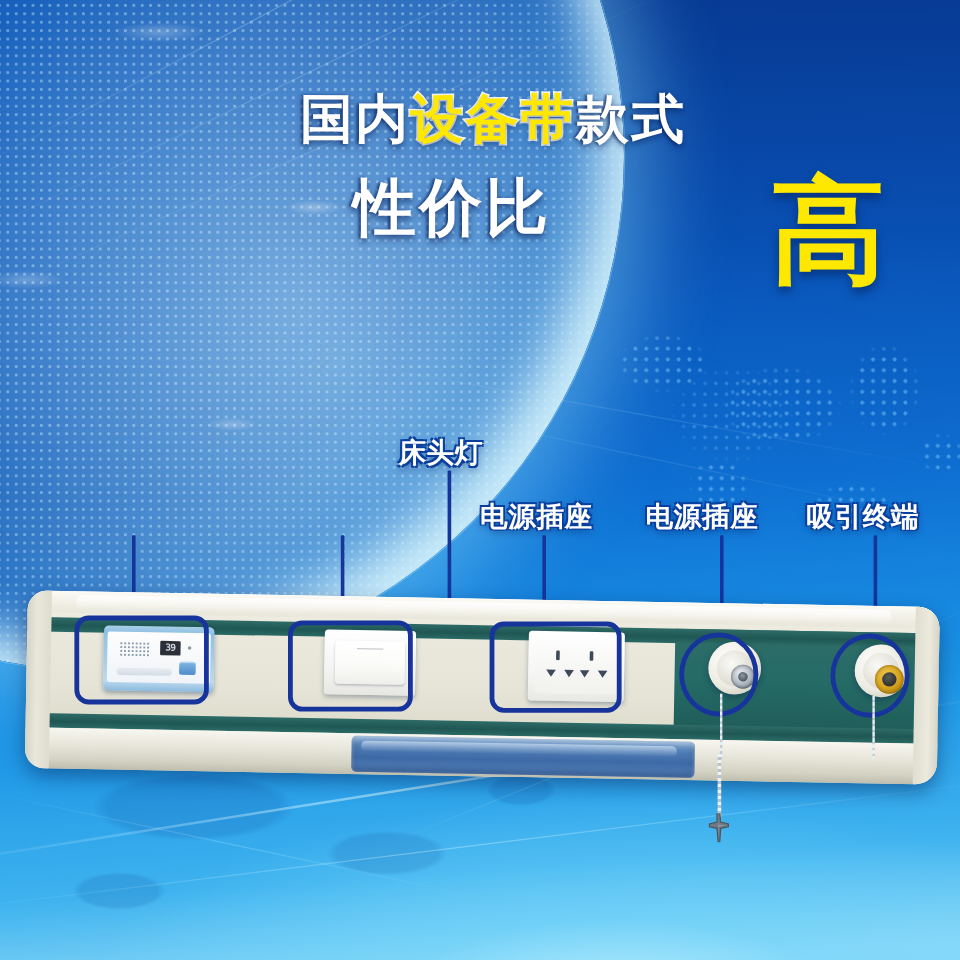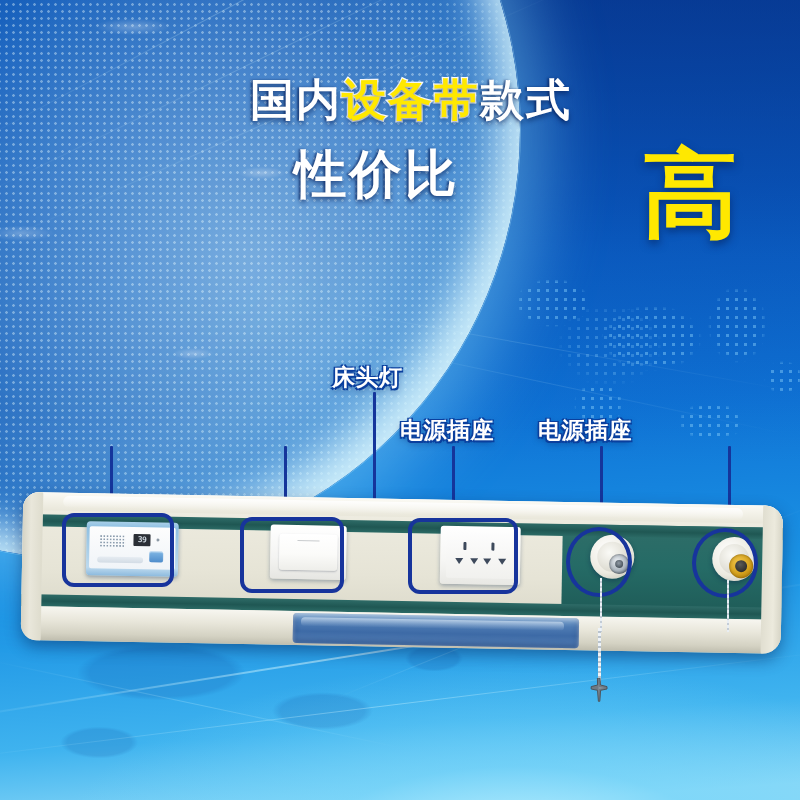--- a/index.html
+++ b/index.html
@@ -242,6 +242,7 @@
   <div class="label" style="left:332px;top:362px;">床头灯</div>
   <div class="label" style="left:400px;top:415px;">电源插座</div>
   <div class="label" style="left:538px;top:415px;">电源插座</div>
+  <div class="label" style="left:672px;top:415px;">吸引终端</div>
 
   <div class="leader" style="left:110px;top:446px;height:82px;"></div>
   <div class="leader" style="left:284px;top:446px;height:84px;"></div>

